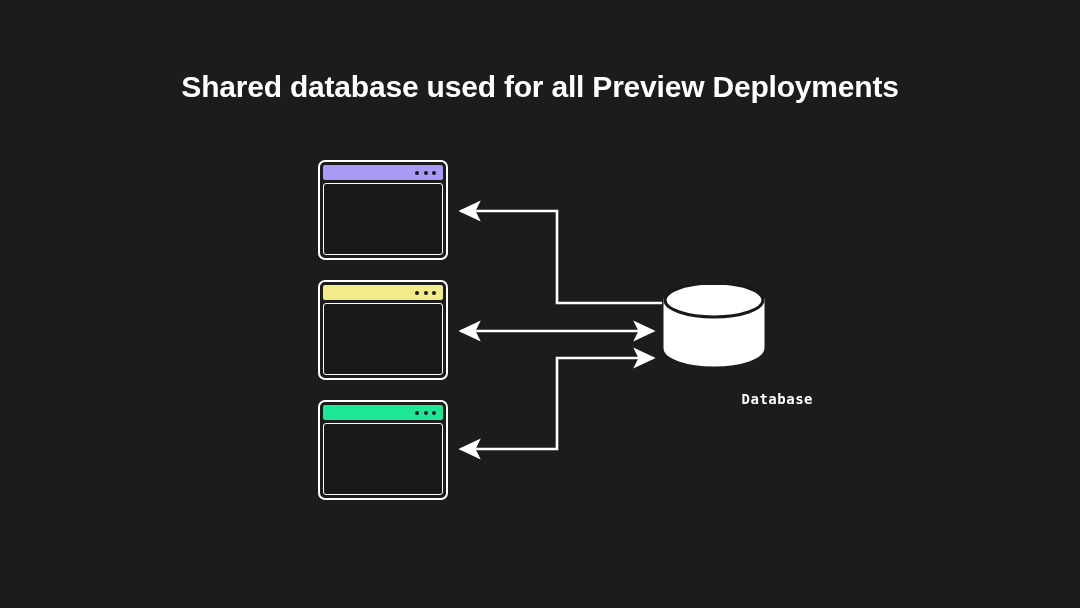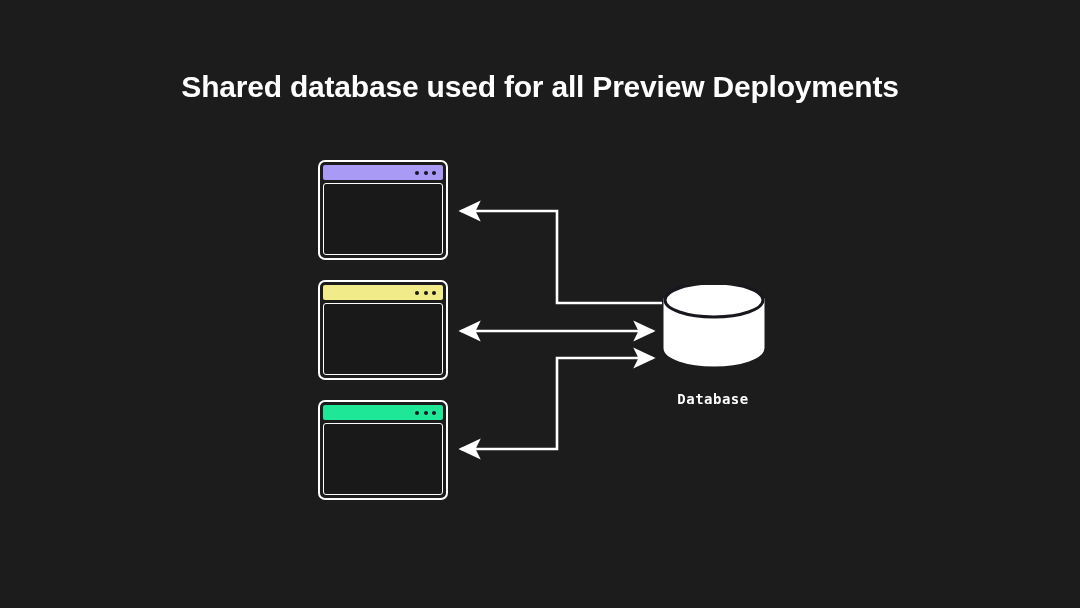--- a/index.html
+++ b/index.html
@@ -85,7 +85,7 @@
     font-weight: bold;
     letter-spacing: 0.5px;
     white-space: nowrap;
-    text-align: center;
+    text-align: right;
   }
   #label-previews {
     left: 283px;

